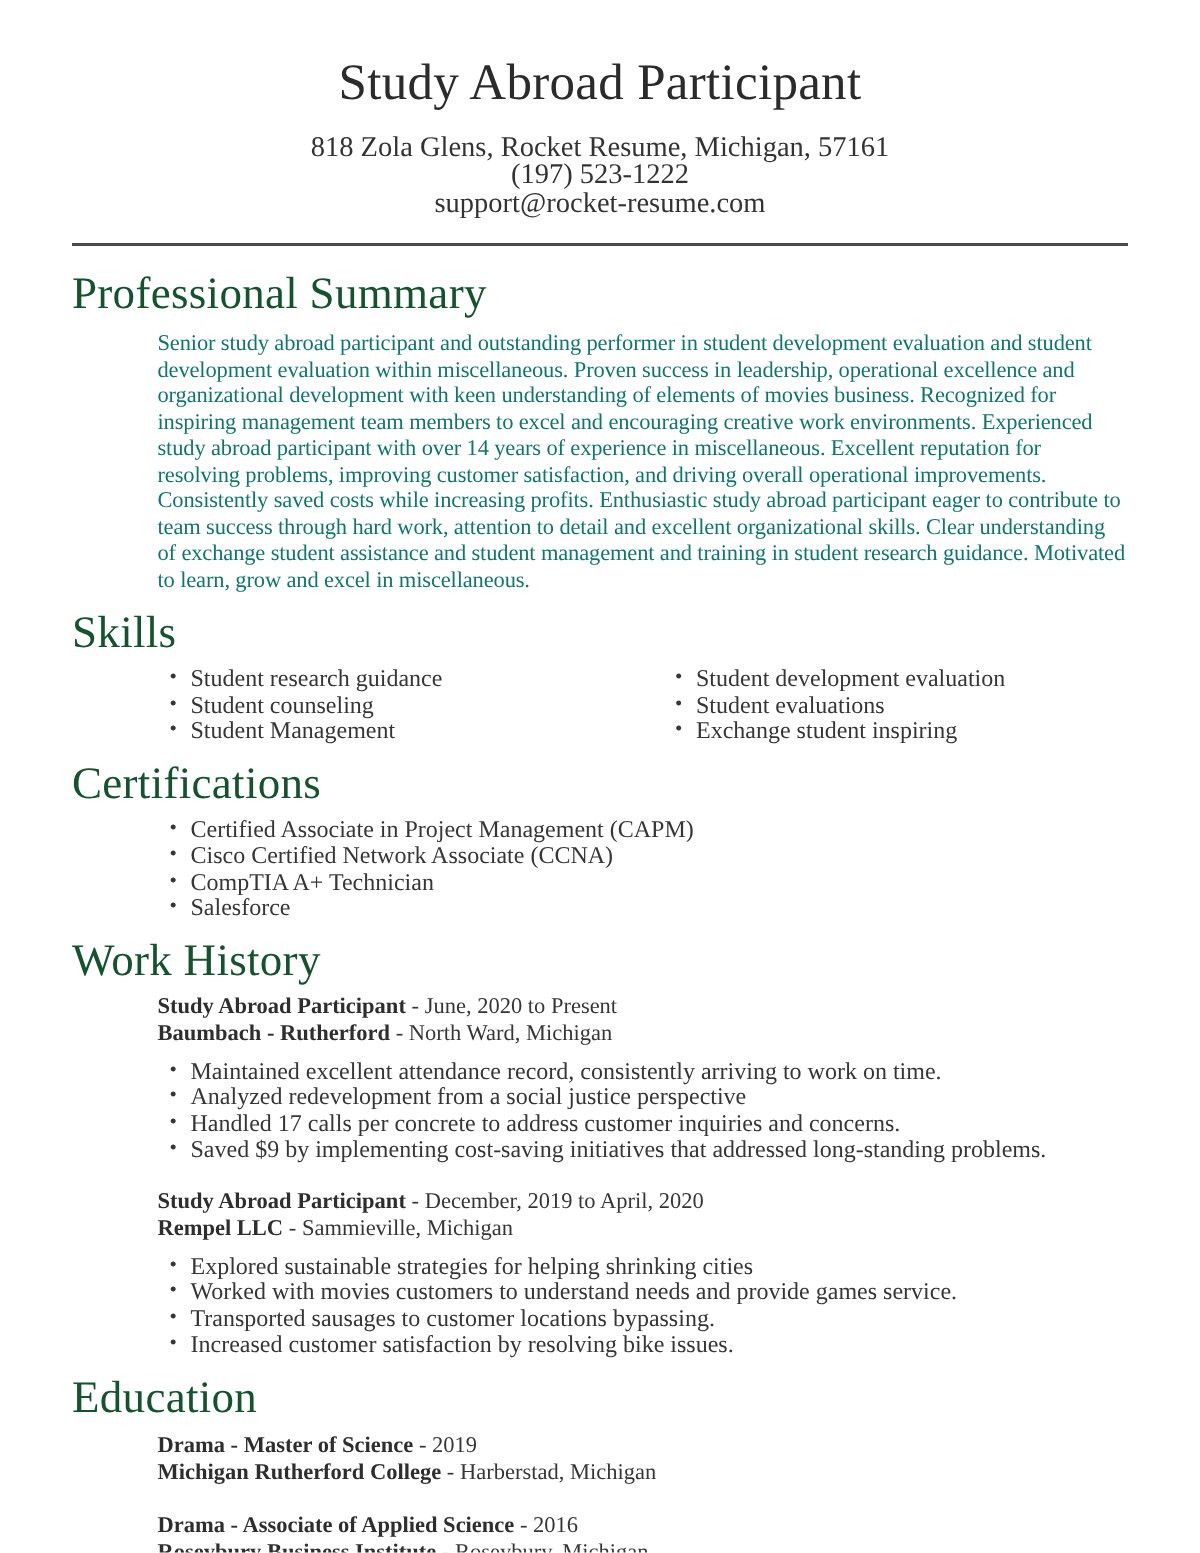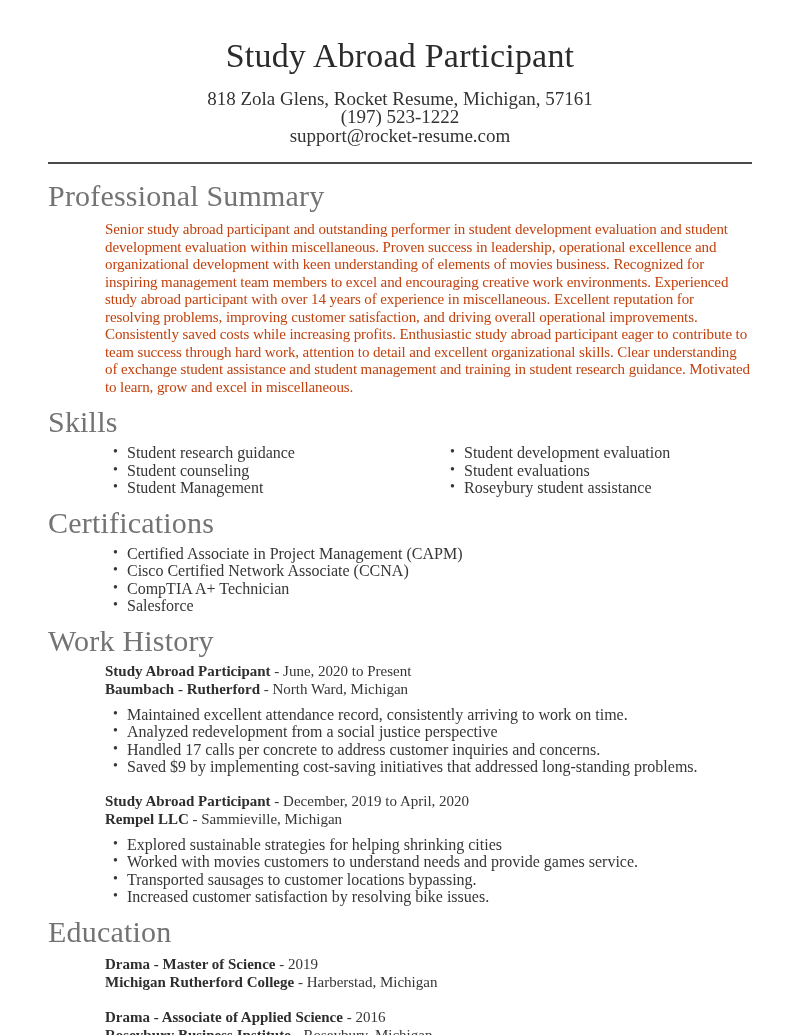--- a/index.html
+++ b/index.html
@@ -24,7 +24,7 @@
 
   
   h2.sec {
-    margin: 8px 0 0 0; font-size: 30px; font-weight: 400; color: #737373;
+    margin: 8px 0 0 0; font-size: 30px; font-weight: 400; color: #14532d;
     line-height: 1.2; letter-spacing: 0.2px;
   }
   h2.sec.first { margin-top: 14px; }

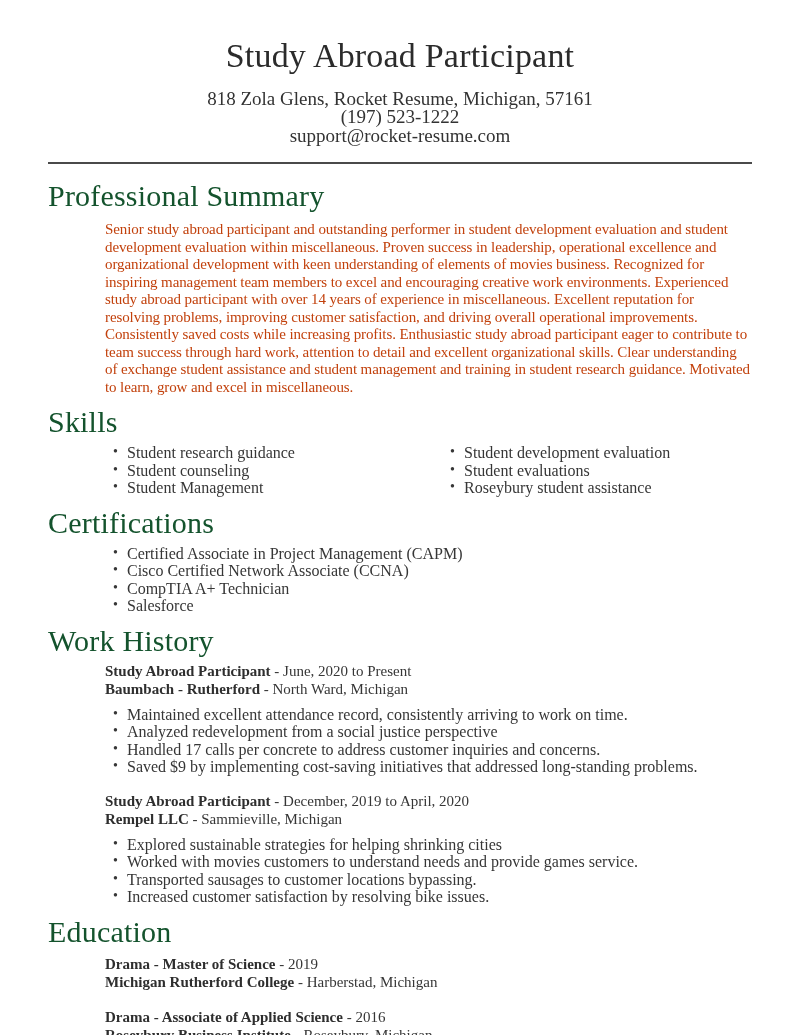--- a/index.html
+++ b/index.html
@@ -31,7 +31,7 @@
 
   .summary {
     margin: 7px 0 0 57px; font-size: 15px; line-height: 17.5px;
-    letter-spacing: -0.1px; color: #c2410c; max-width: 647px; text-align: left;
+    letter-spacing: -0.1px; color: #0f766e; max-width: 647px; text-align: left;
   }
 
   ul.blist { margin: 4px 0 0 0; padding: 0 0 0 79px; list-style: none; font-size: 16px; line-height: 17.5px; }

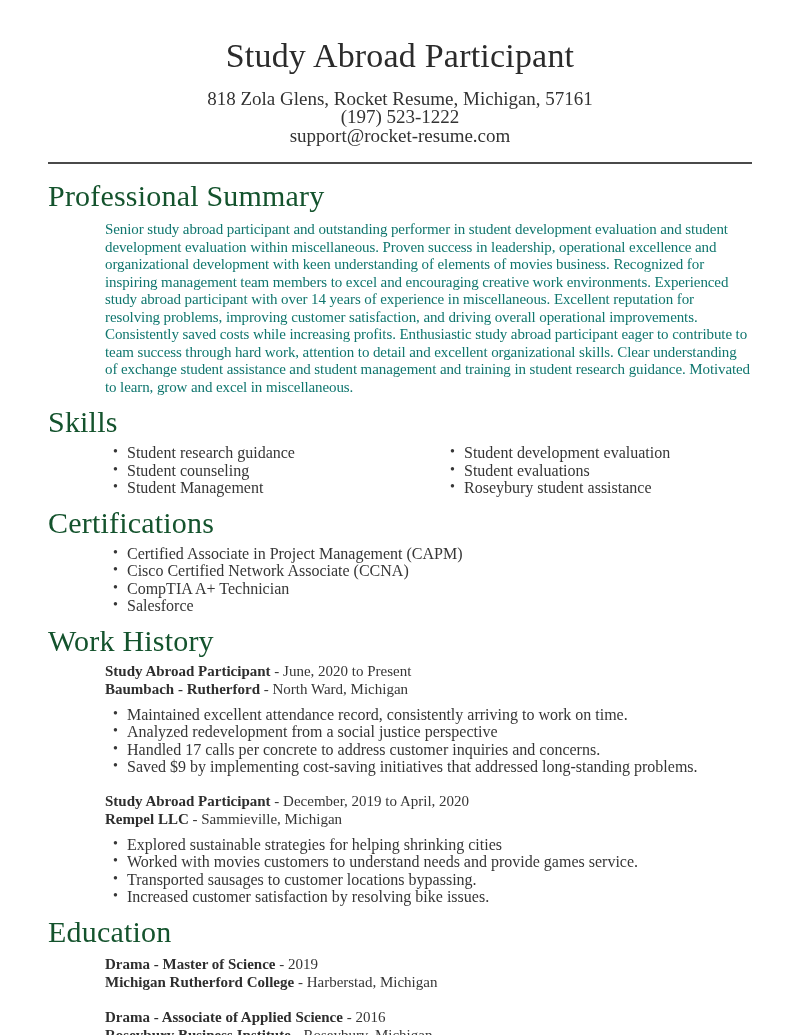--- a/index.html
+++ b/index.html
@@ -90,7 +90,7 @@
 
       <li>Student development evaluation</li>
           <li>Student evaluations</li>
-          <li>Roseybury student assistance</li>
+          <li>Exchange student inspiring</li>
         </ul>
     </div>
   </div>

